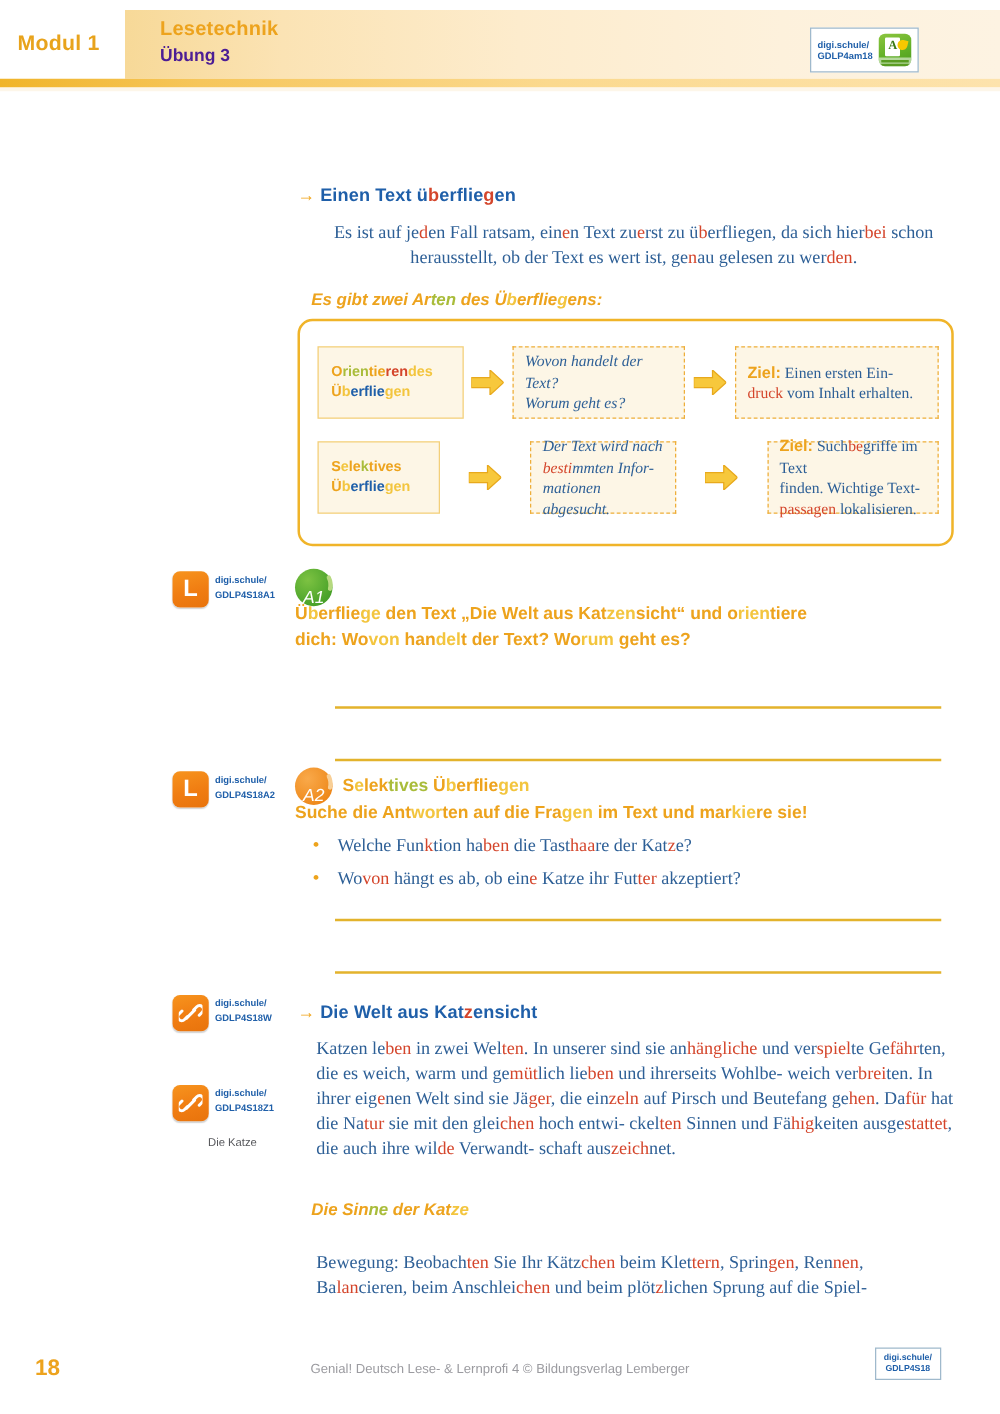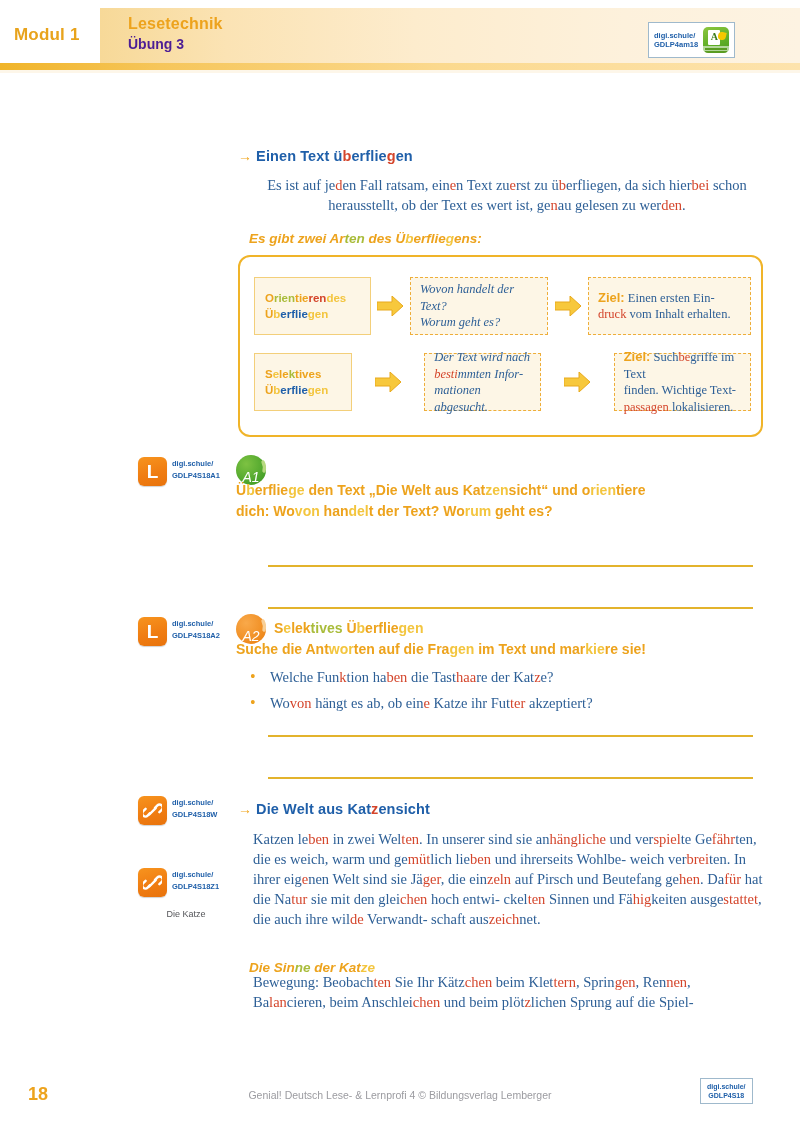--- a/index.html
+++ b/index.html
@@ -375,7 +375,7 @@
     <span class="co">Die Sin</span><span class="cg">ne</span><span class="co"> der Kat</span><span class="cy">ze</span>
   </div>
 
-  <div class="serif" style="position:absolute; left:253px; top:176px; width:512px;">
+  <div class="serif" style="position:absolute; left:253px; top:204px; width:512px;">
     <span class="cb">Bewegung: Beobach</span><span class="cr">ten</span><span class="cb"> Sie Ihr Kätz</span><span class="cr">chen</span><span class="cb"> beim Klet</span><span class="cr">tern</span><span class="cb">, Sprin</span><span class="cr">gen</span><span class="cb">, Ren</span><span class="cr">nen</span><span class="cb">,
     Ba</span><span class="cr">lan</span><span class="cb">cieren, beim Anschlei</span><span class="cr">chen</span><span class="cb"> und beim plöt</span><span class="cr">z</span><span class="cb">lichen Sprung auf die Spiel-</span>
   </div>

